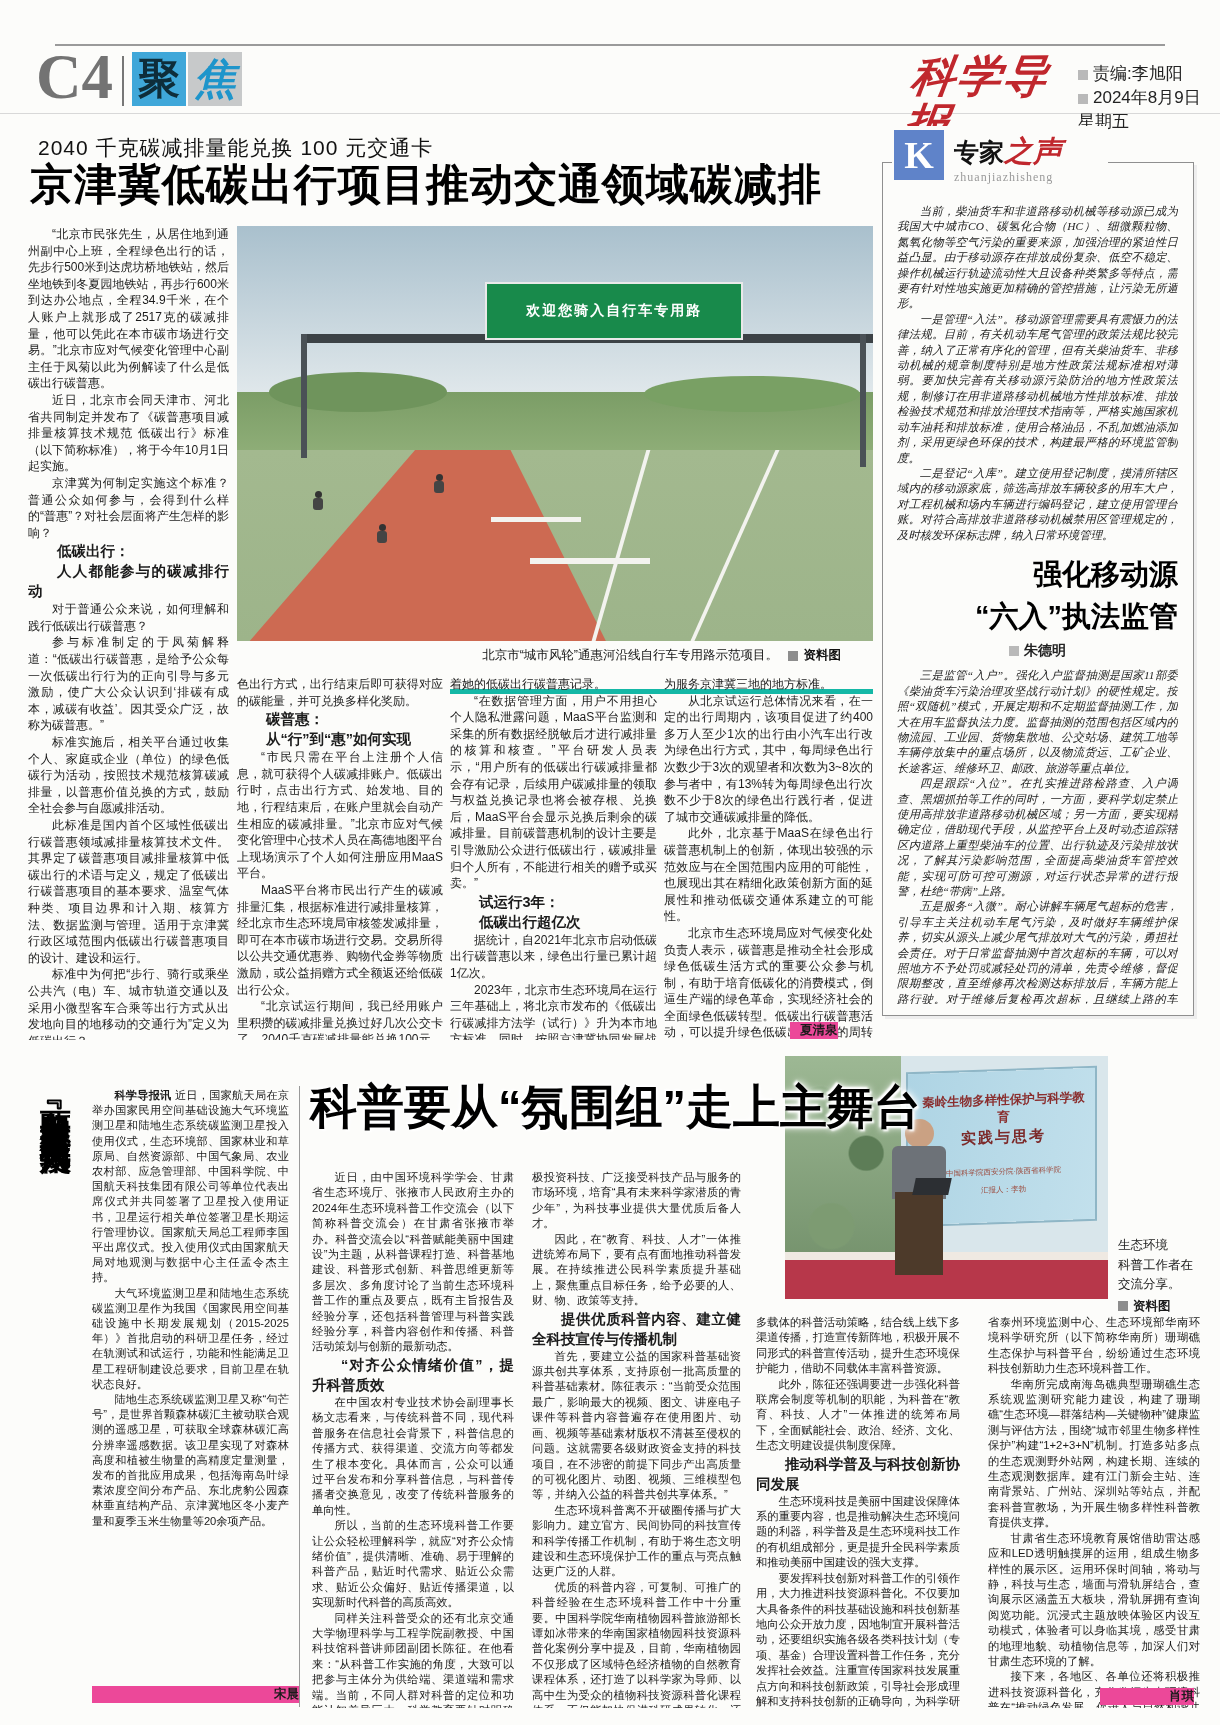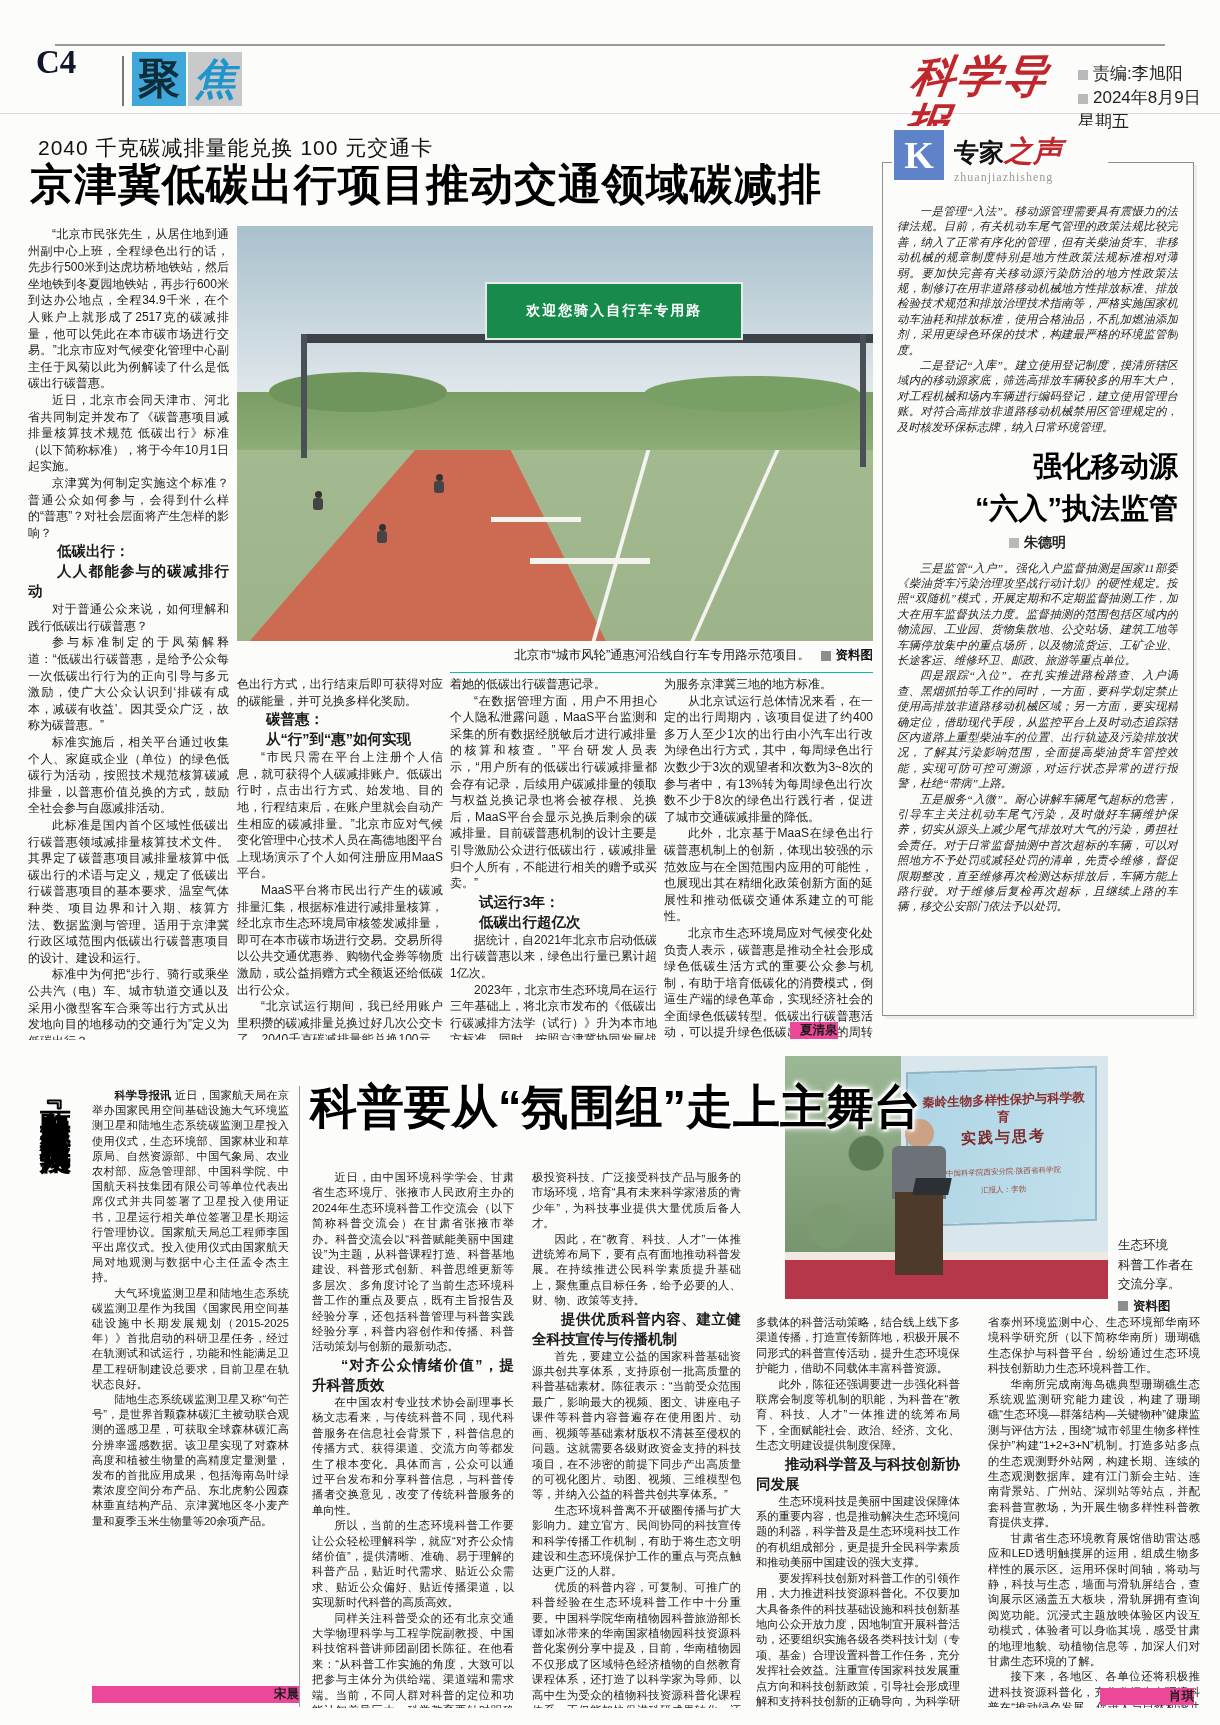--- a/index.html
+++ b/index.html
@@ -9,7 +9,7 @@
   
   .rule-top{left:55px;top:44px;width:1110px;height:2px;background:#9a9a9a;}
   .rule-under{left:0;top:113px;width:1220px;height:1px;background:#d8d8d8;}
-  .pageno{left:36px;top:46px;font-family:"Liberation Serif","DejaVu Serif",serif;font-size:33px;font-weight:bold;color:#0f172a;line-height:1;text-align:center;}
+  .pageno{left:36px;top:46px;font-family:"Liberation Serif","DejaVu Serif",serif;font-size:63px;font-weight:bold;color:#737373;line-height:1;text-align:center;}
   .hdr-vline{left:122px;top:56px;width:2px;height:50px;background:#777;}
   .logoblk{width:54px;height:54px;text-align:center;line-height:54px;font-weight:900;font-size:42px;font-family:"DejaVu Serif","Liberation Serif",serif;}
   .logo1{left:132px;top:52px;background:#3fa7d9;color:#0e2d3a;}

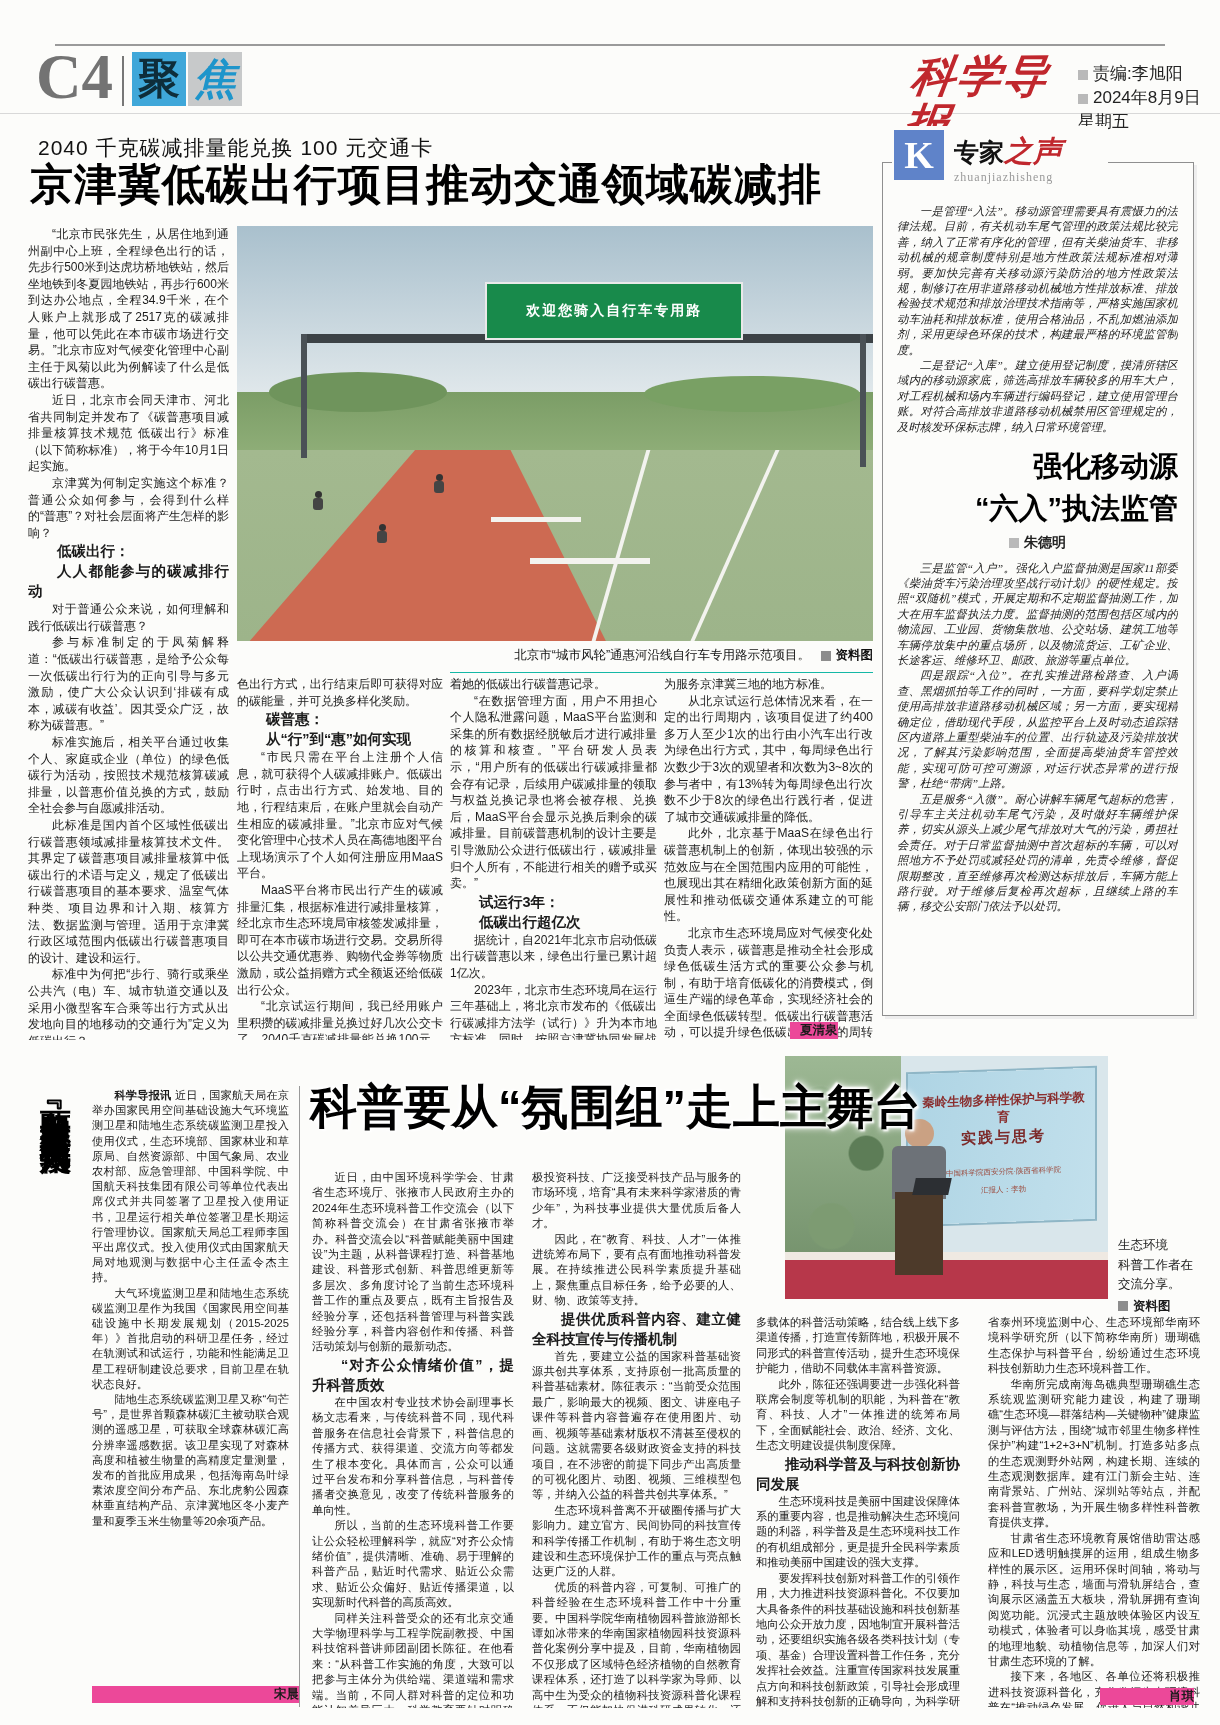--- a/index.html
+++ b/index.html
@@ -202,6 +202,7 @@
     <div class="bt-py">zhuanjiazhisheng</div>
   </div>
   <div class="abs box-body">
+    <p>当前，柴油货车和非道路移动机械等移动源已成为我国大中城市CO、碳氢化合物（HC）、细微颗粒物、氮氧化物等空气污染的重要来源，加强治理的紧迫性日益凸显。由于移动源存在排放成份复杂、低空不稳定、操作机械运行轨迹流动性大且设备种类繁多等特点，需要有针对性地实施更加精确的管控措施，让污染无所遁形。</p>
     <p>一是管理“入法”。移动源管理需要具有震慑力的法律法规。目前，有关机动车尾气管理的政策法规比较完善，纳入了正常有序化的管理，但有关柴油货车、非移动机械的规章制度特别是地方性政策法规标准相对薄弱。要加快完善有关移动源污染防治的地方性政策法规，制修订在用非道路移动机械地方性排放标准、排放检验技术规范和排放治理技术指南等，严格实施国家机动车油耗和排放标准，使用合格油品，不乱加燃油添加剂，采用更绿色环保的技术，构建最严格的环境监管制度。</p>
     <p>二是登记“入库”。建立使用登记制度，摸清所辖区域内的移动源家底，筛选高排放车辆较多的用车大户，对工程机械和场内车辆进行编码登记，建立使用管理台账。对符合高排放非道路移动机械禁用区管理规定的，及时核发环保标志牌，纳入日常环境管理。</p>
     <div class="box-head2">强化移动源</div>

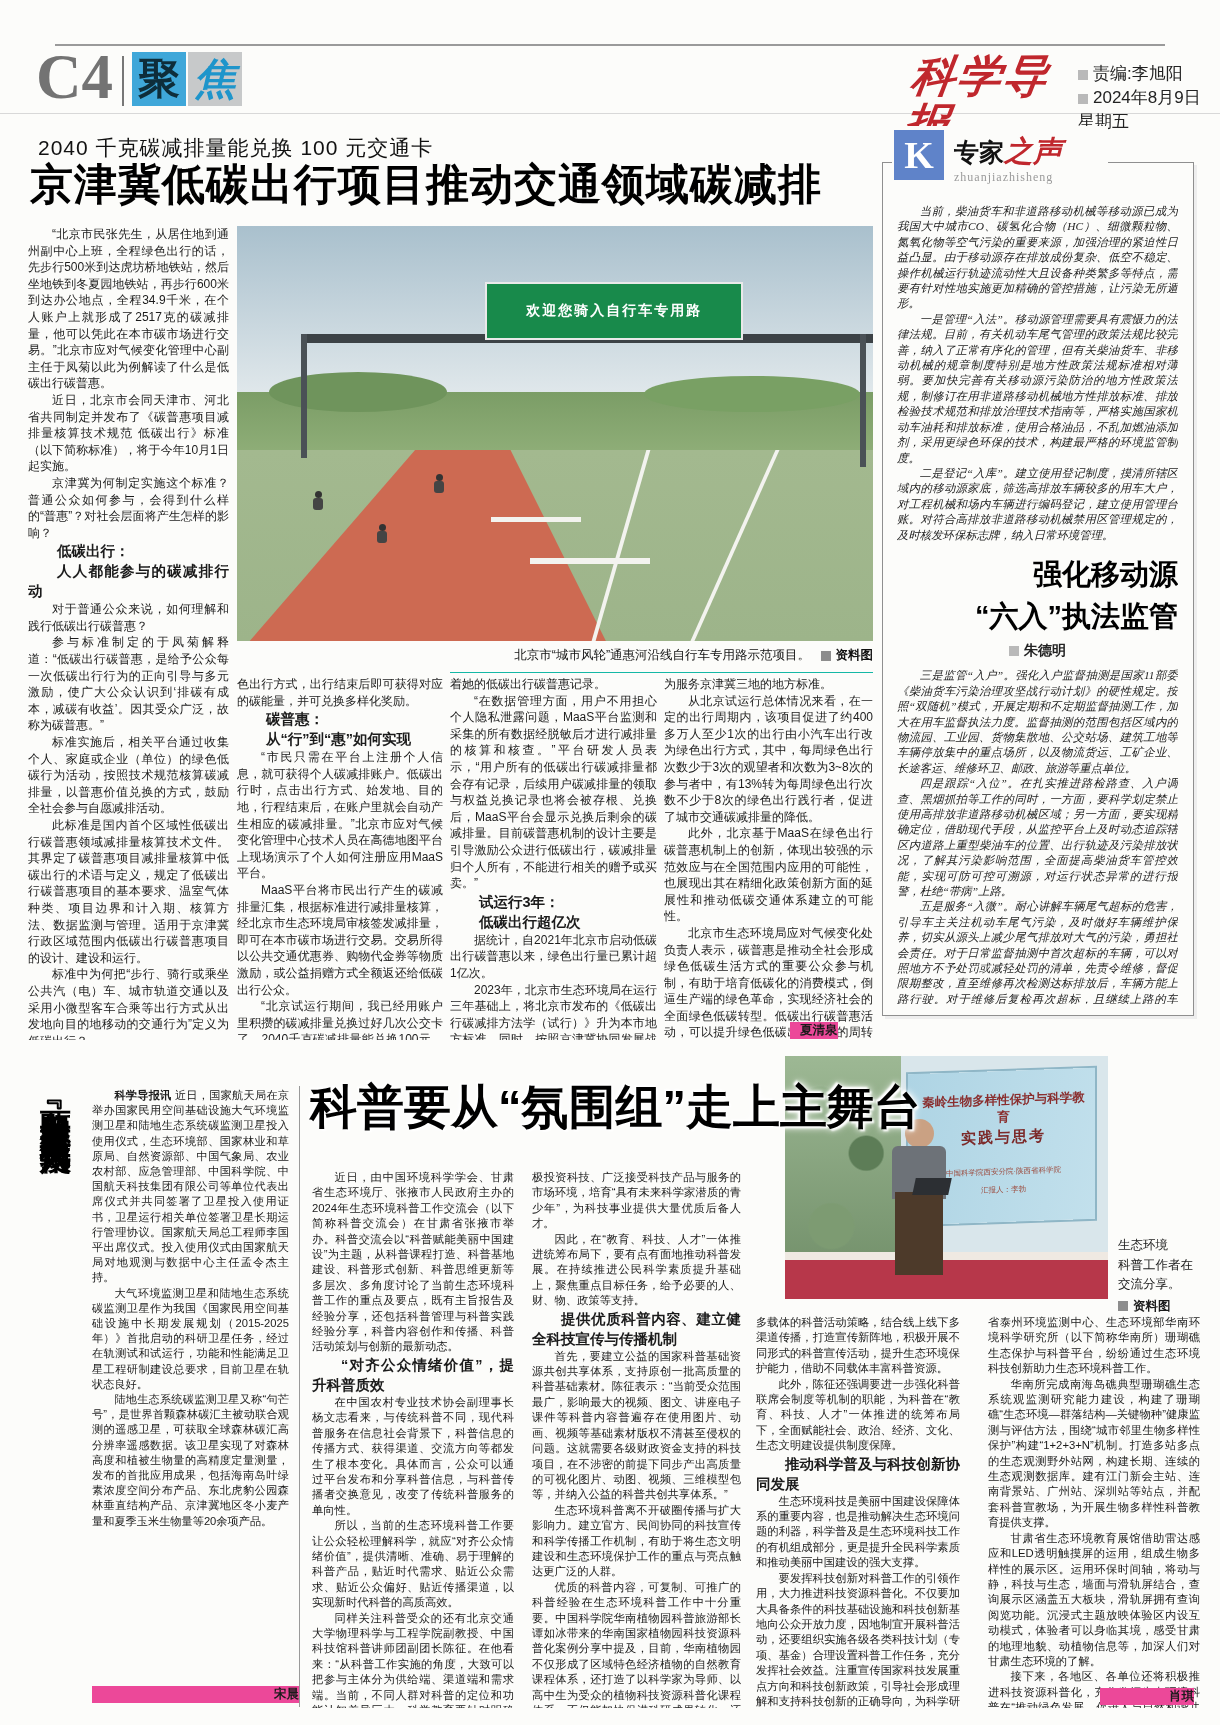--- a/index.html
+++ b/index.html
@@ -48,7 +48,7 @@
   .cyclist{position:absolute;width:10px;height:10px;}
   .cyclist .head{position:absolute;left:2px;top:-9px;width:7px;height:7px;border-radius:50%;background:#333;}
   .cyclist .body{position:absolute;left:0;top:-2px;width:10px;height:12px;border-radius:3px;background:#444;}
-  .caption1{left:450px;top:647px;width:423px;font-size:12.5px;text-align:right;border-bottom:1px solid #14b8a6;padding-bottom:8px;color:#111;}
+  .caption1{left:450px;top:647px;width:423px;font-size:12.5px;text-align:center;border-bottom:5px solid #14b8a6;padding-bottom:25px;color:#111;}
   
   .box{left:882px;top:162px;width:310px;height:852px;border:1px solid #8f8f8f;box-shadow:3px 3px 0 #eee;}
   .box-hdr{left:892px;top:126px;width:216px;height:76px;background:#fcfcfa;}

